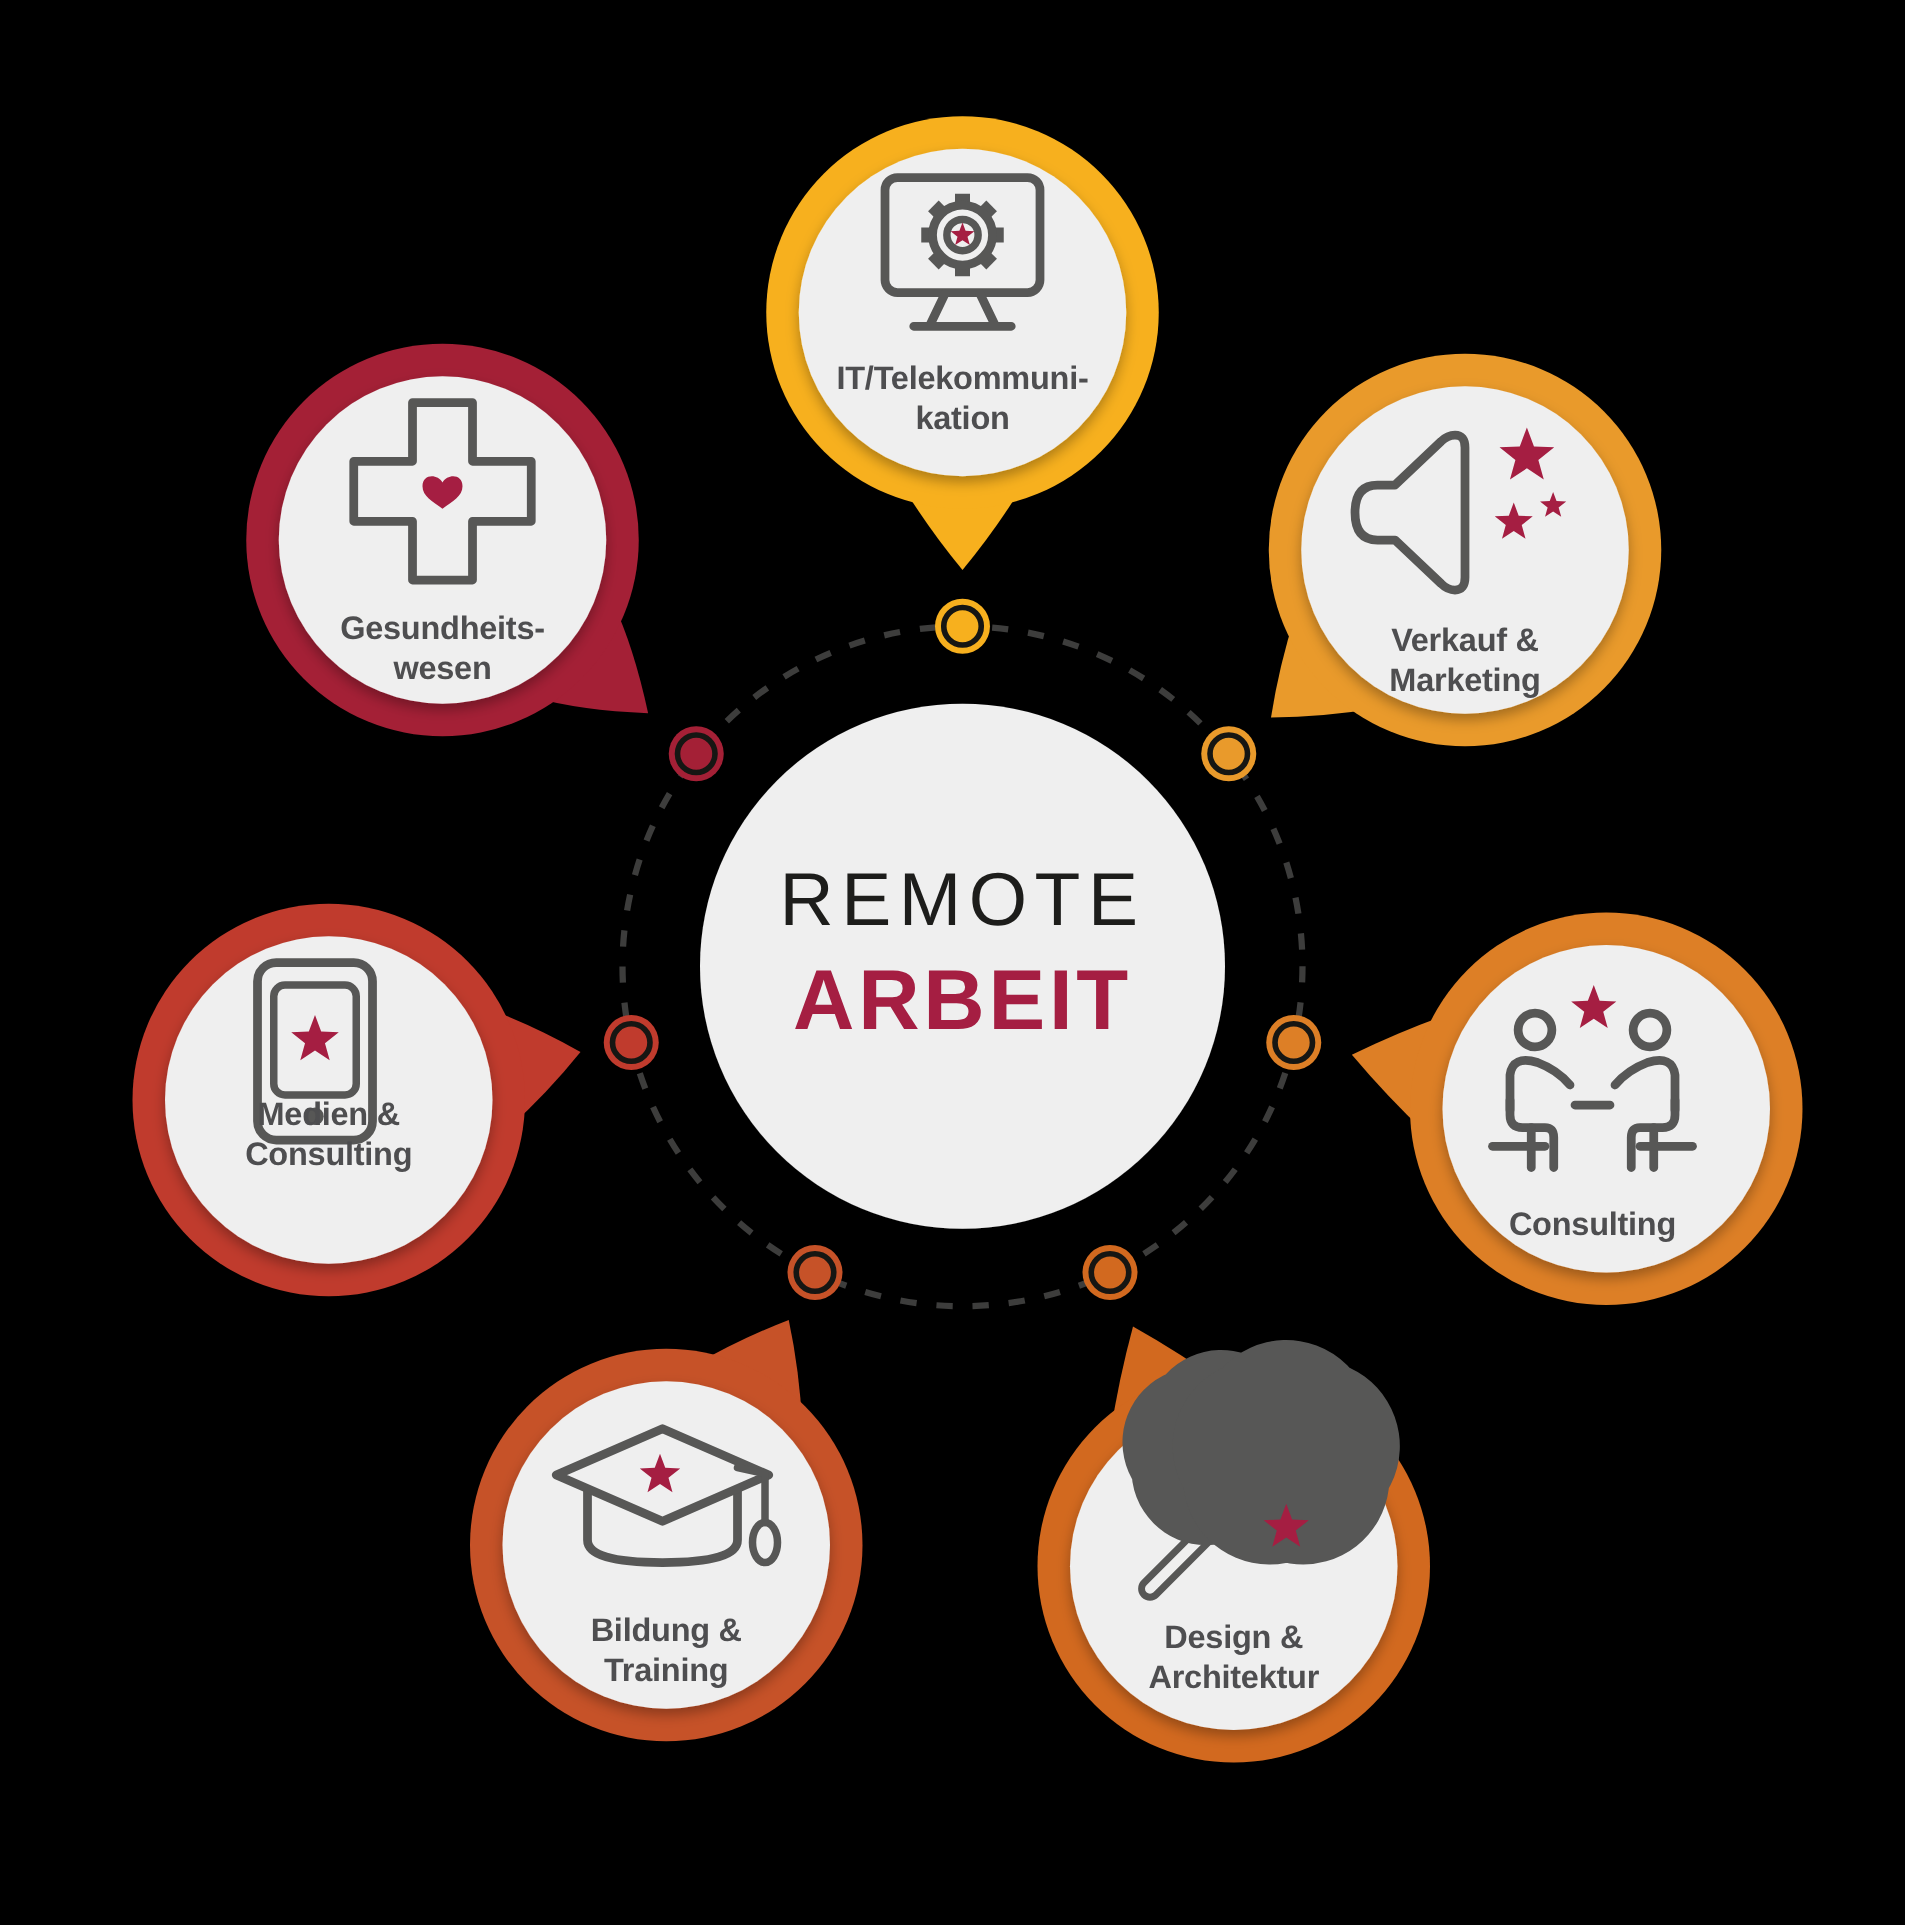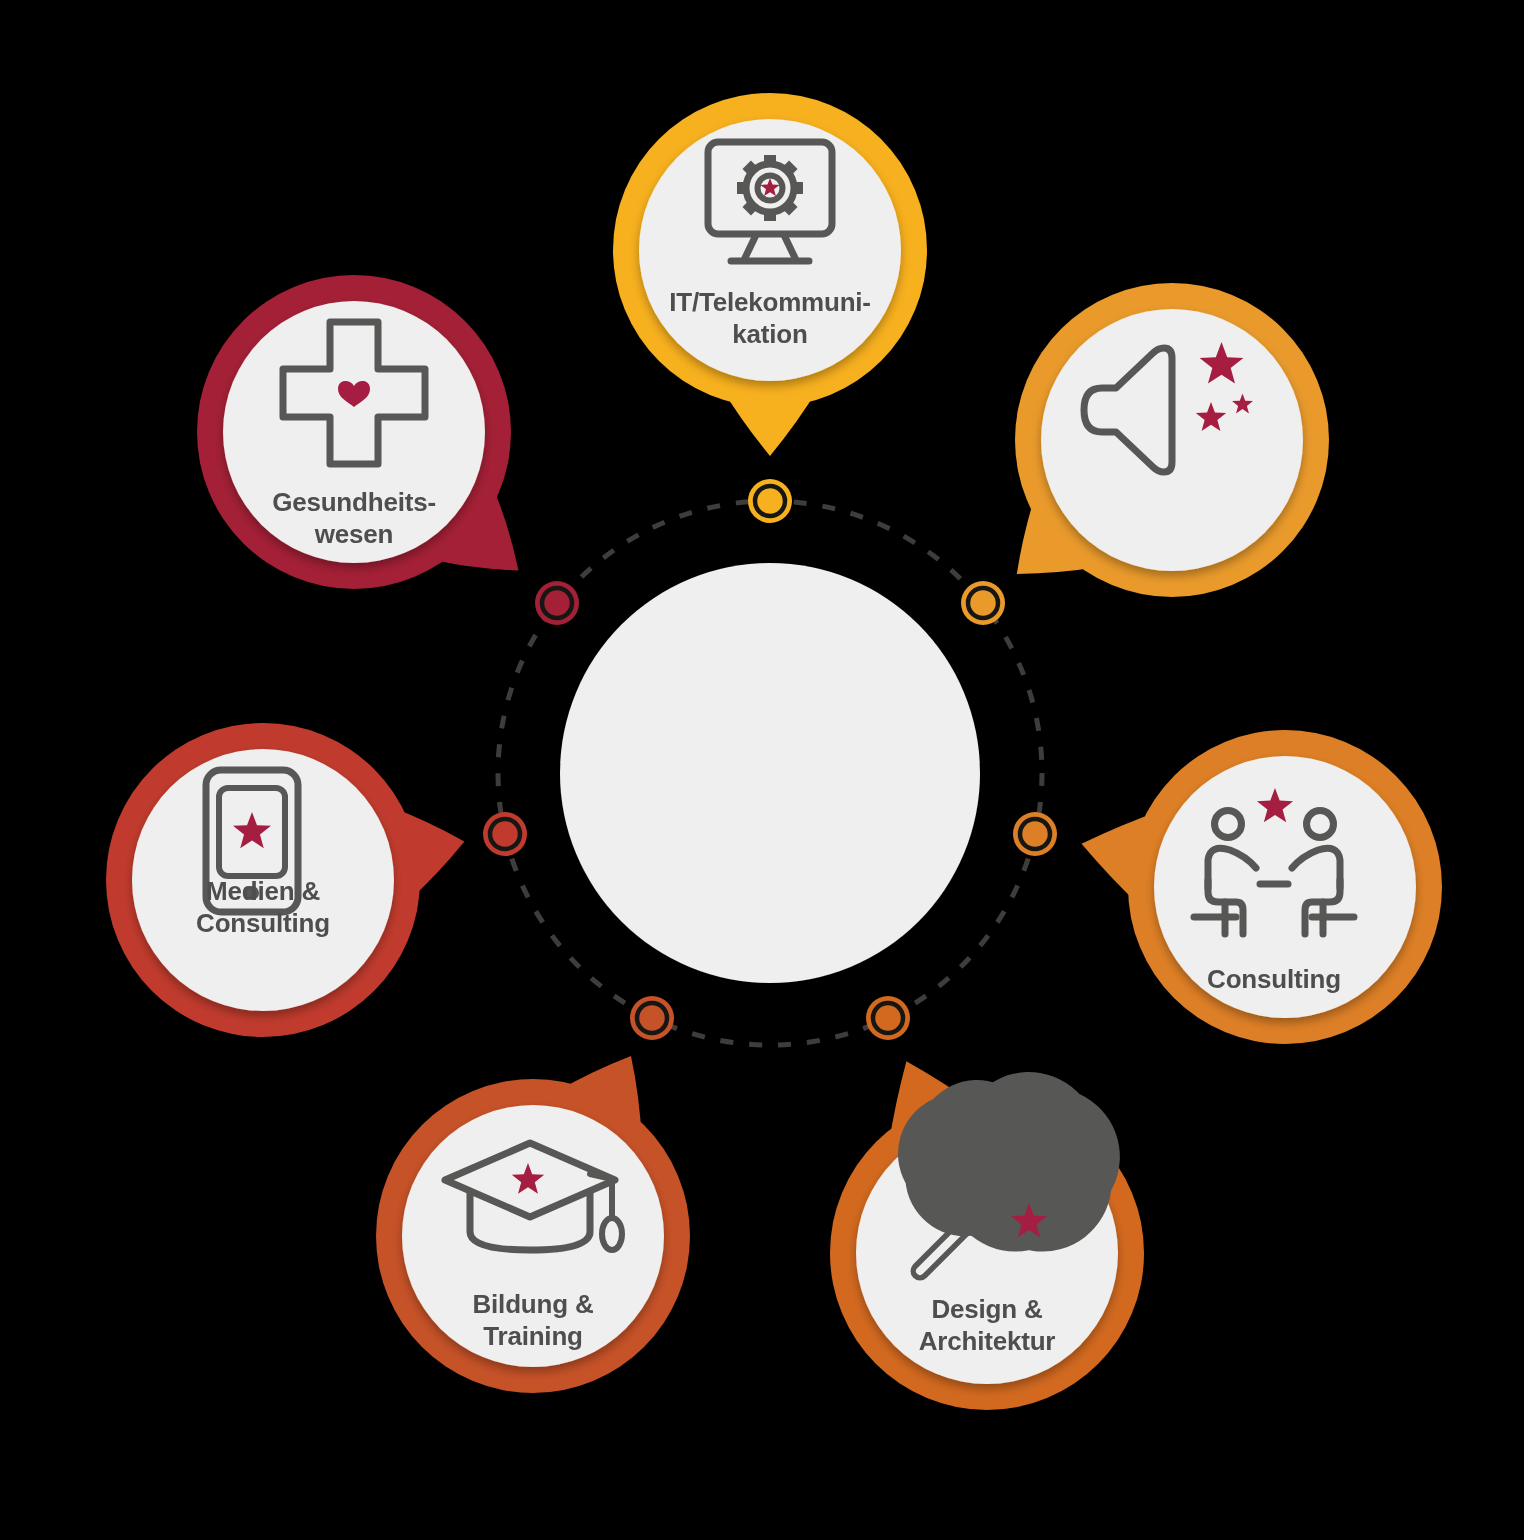--- a/index.html
+++ b/index.html
@@ -183,6 +183,10 @@
     <div>IT/Telekommuni-</div>
     <div>kation</div>
   </div>
+  <div class="label lbl-verkauf">
+    <div>Verkauf &amp;</div>
+    <div>Marketing</div>
+  </div>
   <div class="label lbl-consulting">
     <div>Consulting</div>
     <div></div>

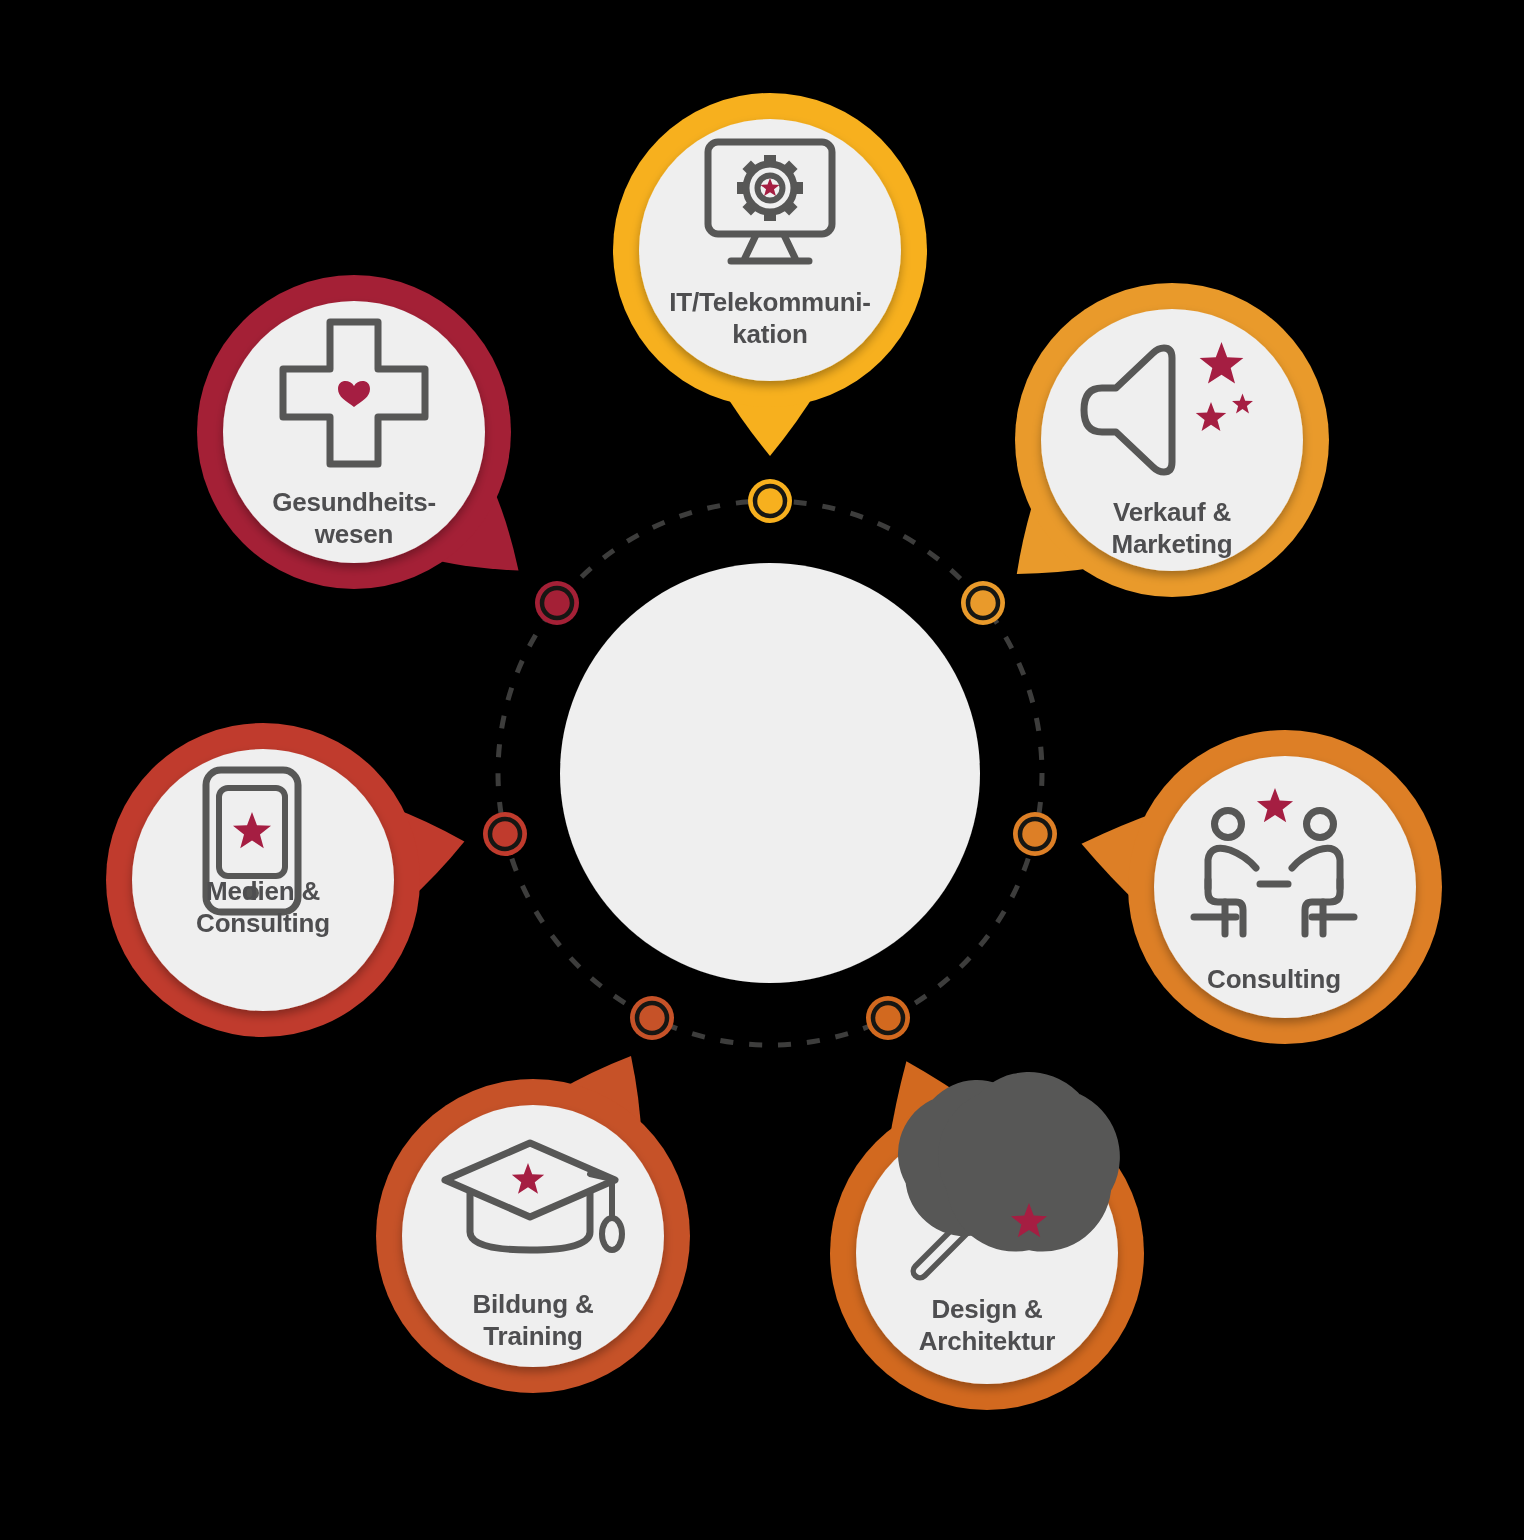--- a/index.html
+++ b/index.html
@@ -178,6 +178,10 @@
   </g>
 </svg>
 
+  <div class="center-text">
+    <div class="center-line1">REMOTE</div>
+    <div class="center-line2">ARBEIT</div>
+  </div>
 
   <div class="label lbl-it">
     <div>IT/Telekommuni-</div>

